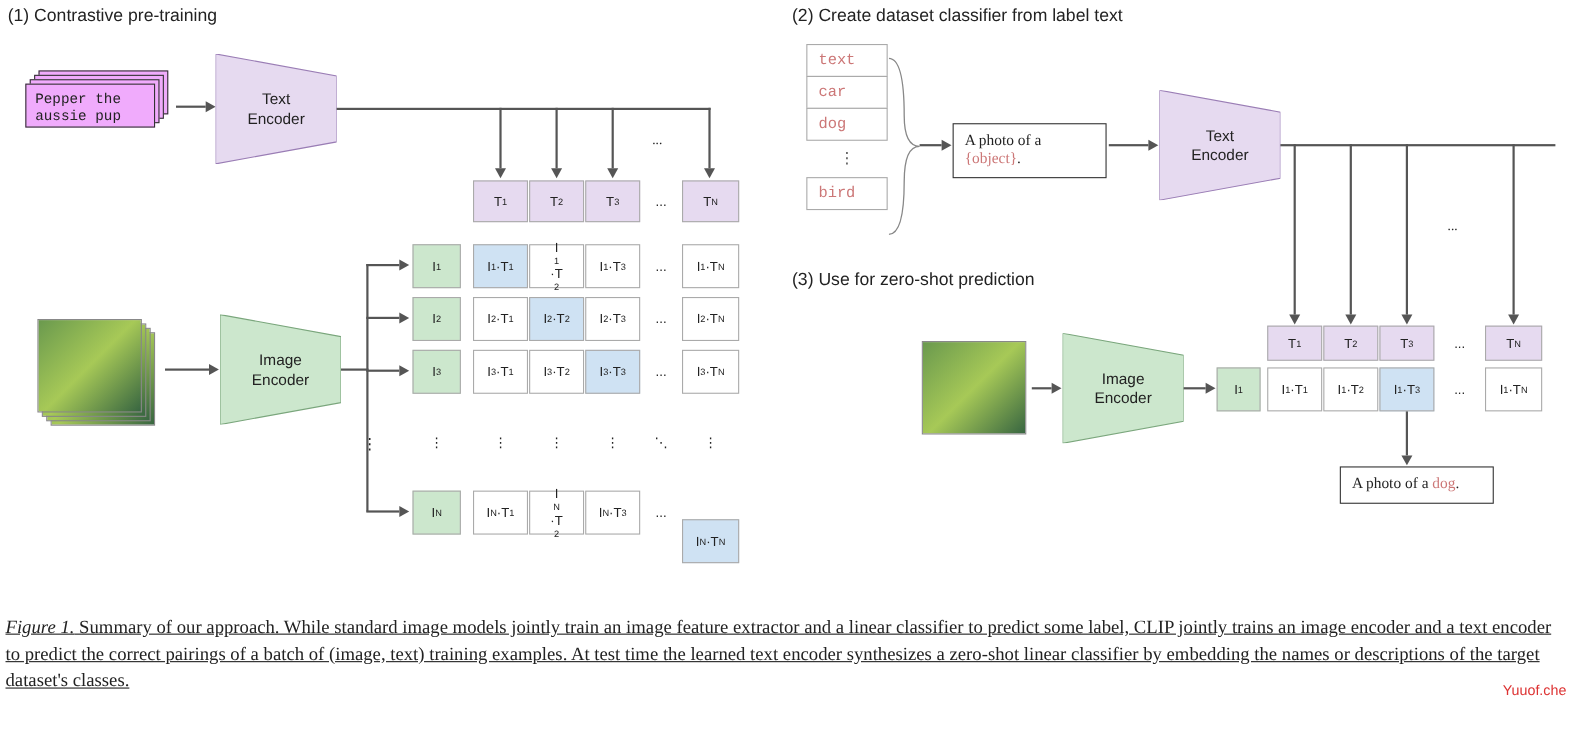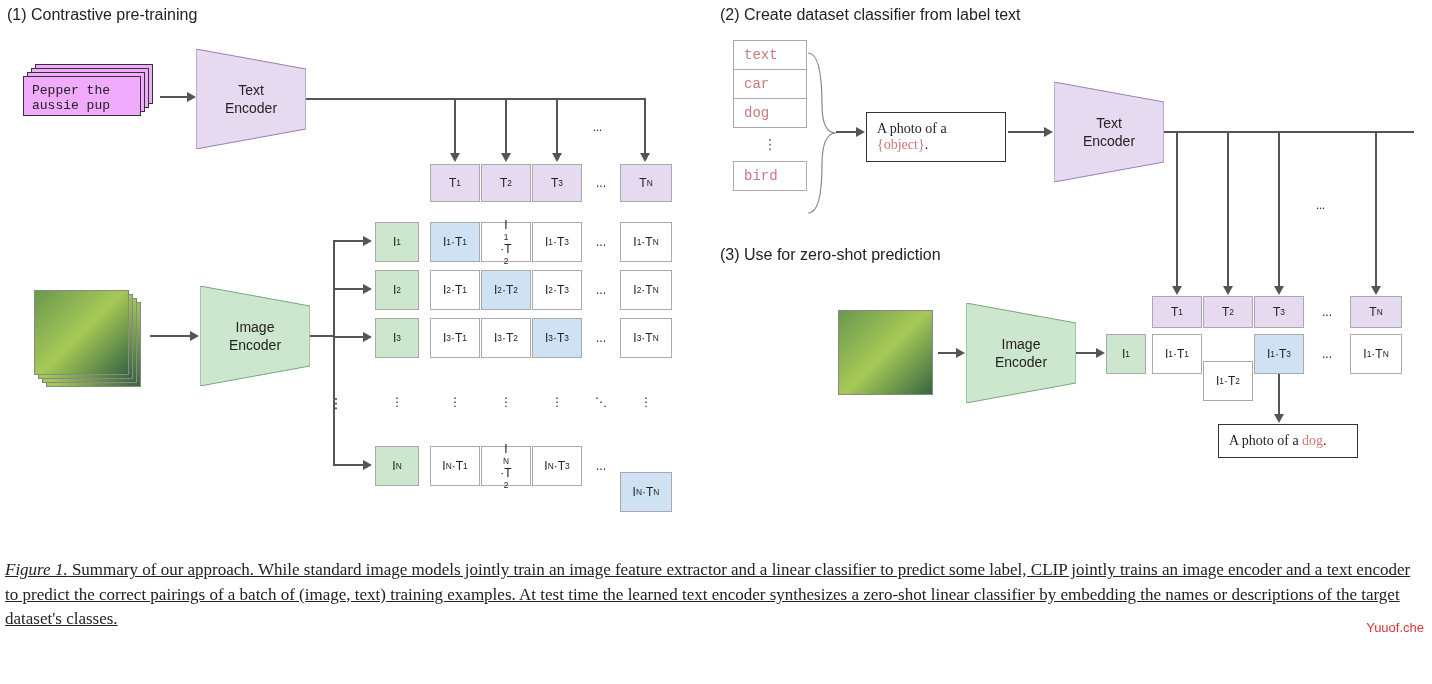--- a/index.html
+++ b/index.html
@@ -208,7 +208,7 @@
 <div class="cell purple" style="left:1350px; top:296px; width:52px; height:32px;">T<sub>N</sub></div>
 
 <div class="cell white" style="left:1152px; top:334px; width:50px; height:40px;">I<sub>1</sub>·T<sub>1</sub></div>
-<div class="cell white" style="left:1203px; top:334px; width:50px; height:40px;margin-top:27px;">I<sub>1</sub>·T<sub>2</sub></div>
+<div class="cell white" style="left:1203px; top:334px; width:50px; height:40px;">I<sub>1</sub>·T<sub>2</sub></div>
 <div class="cell blue" style="left:1254px; top:334px; width:50px; height:40px;">I<sub>1</sub>·T<sub>3</sub></div>
 <div class="cell dots-cell" style="left:1305px; top:334px; width:44px; height:40px;">...</div>
 <div class="cell white" style="left:1350px; top:334px; width:52px; height:40px;">I<sub>1</sub>·T<sub>N</sub></div>

